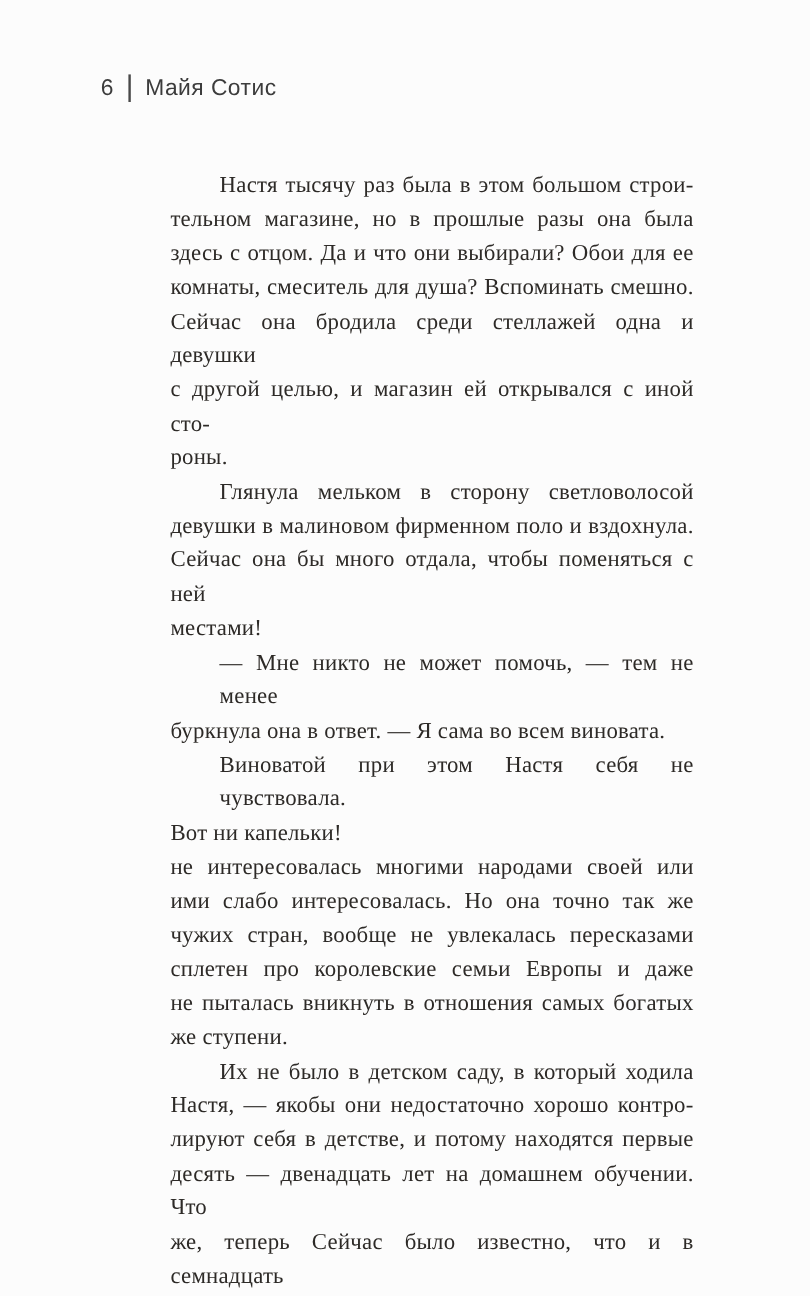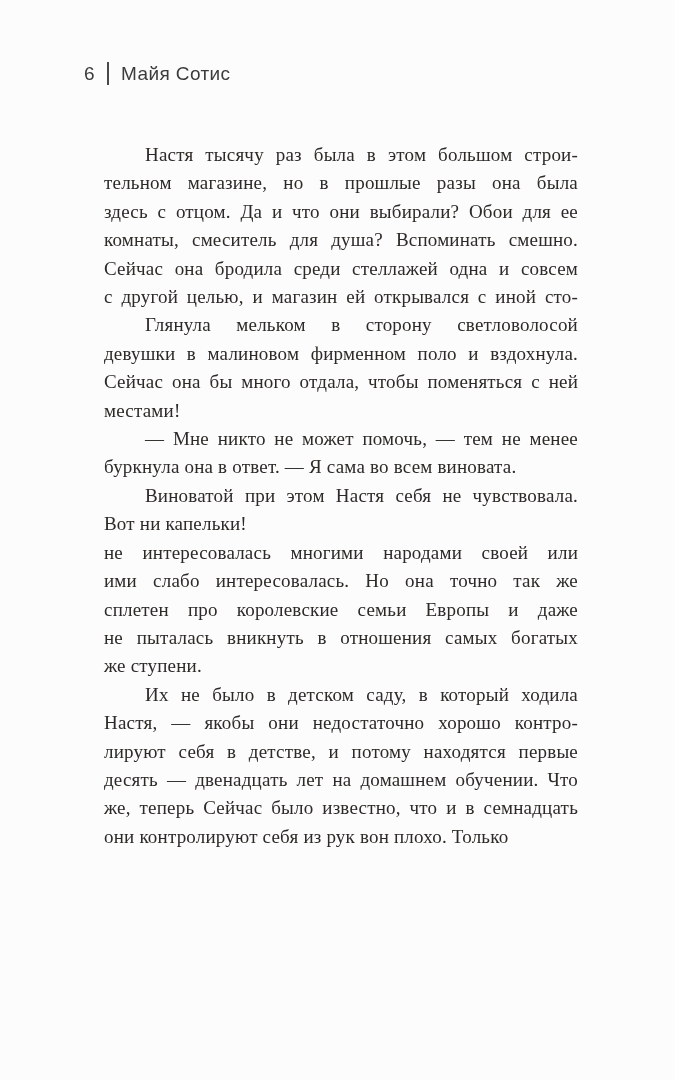--- a/index.html
+++ b/index.html
@@ -48,6 +48,7 @@
   .line {
     text-align: justify;
     text-align-last: justify;
+    margin-left: 38px;
   }
   .line.para-first {
     padding-left: 41px;

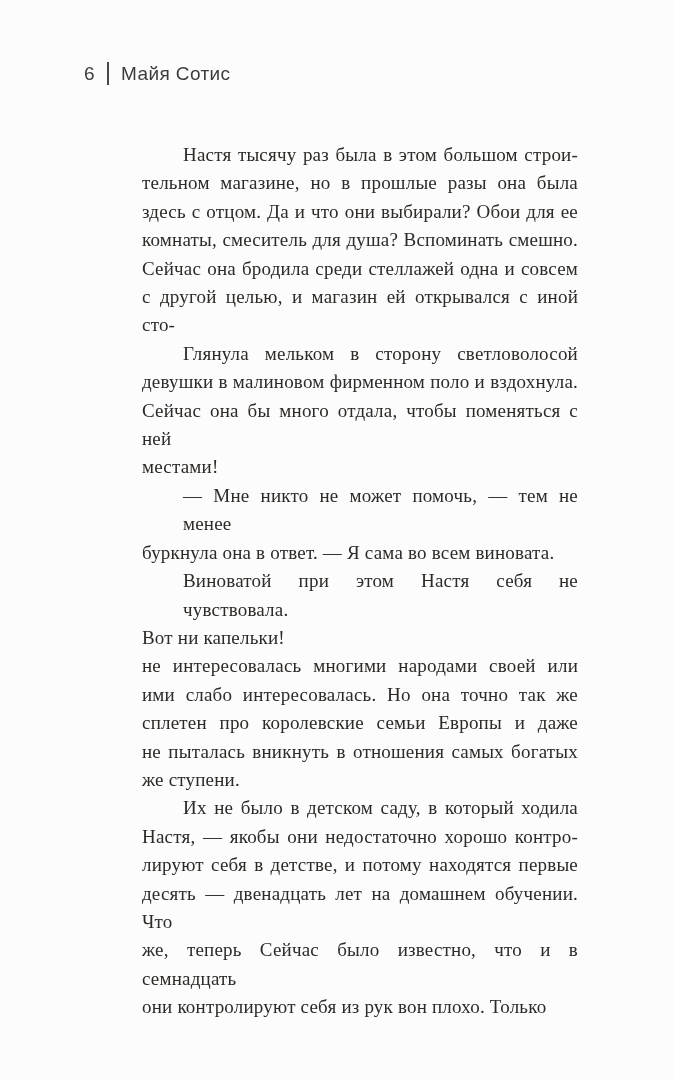--- a/index.html
+++ b/index.html
@@ -73,7 +73,7 @@
       <div class="line">тельном магазине, но в прошлые разы она была</div>
       <div class="line">здесь с отцом. Да и что они выбирали? Обои для ее</div>
       <div class="line">комнаты, смеситель для душа? Вспоминать смешно.</div>
-      <div class="line">Сейчас она бродила среди стеллажей одна и совсем</div>
+      <div class="line">Сейчас она бродила среди стеллажей одна и девушки</div>
       <div class="line">с другой целью, и магазин ей открывался с иной сто-</div>
       <div class="line para-first">Глянула мельком в сторону светловолосой</div>
       <div class="line">девушки в малиновом фирменном поло и вздохнула.</div>

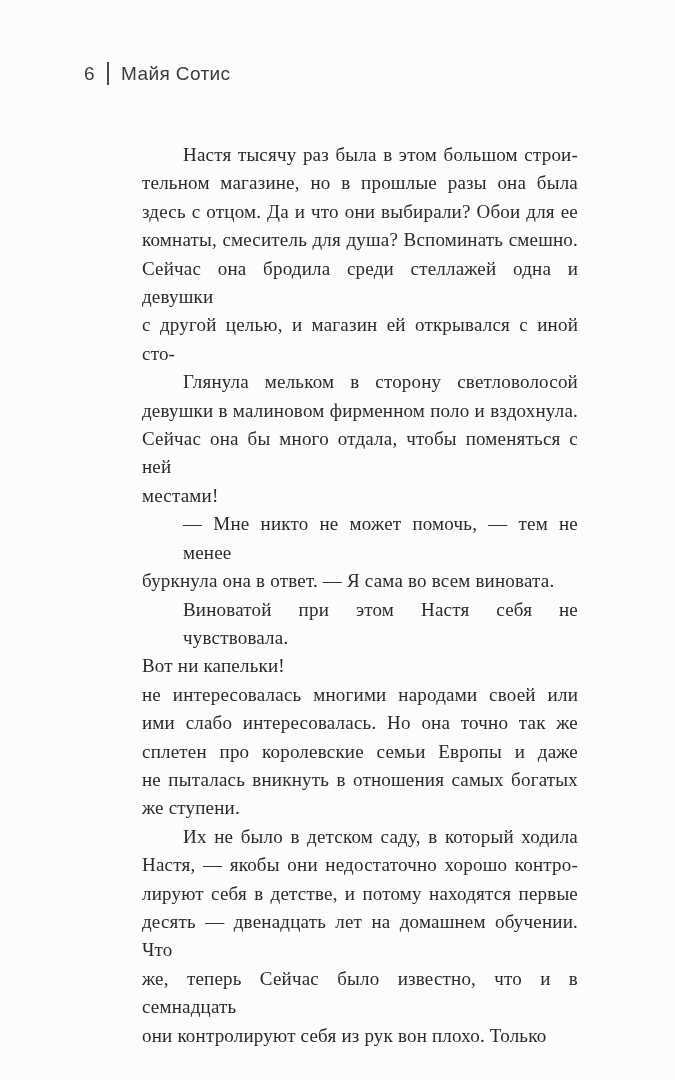--- a/index.html
+++ b/index.html
@@ -75,6 +75,7 @@
       <div class="line">комнаты, смеситель для душа? Вспоминать смешно.</div>
       <div class="line">Сейчас она бродила среди стеллажей одна и девушки</div>
       <div class="line">с другой целью, и магазин ей открывался с иной сто-</div>
+      <div class="line para-last">роны.</div>
       <div class="line para-first">Глянула мельком в сторону светловолосой</div>
       <div class="line">девушки в малиновом фирменном поло и вздохнула.</div>
       <div class="line">Сейчас она бы много отдала, чтобы поменяться с ней</div>

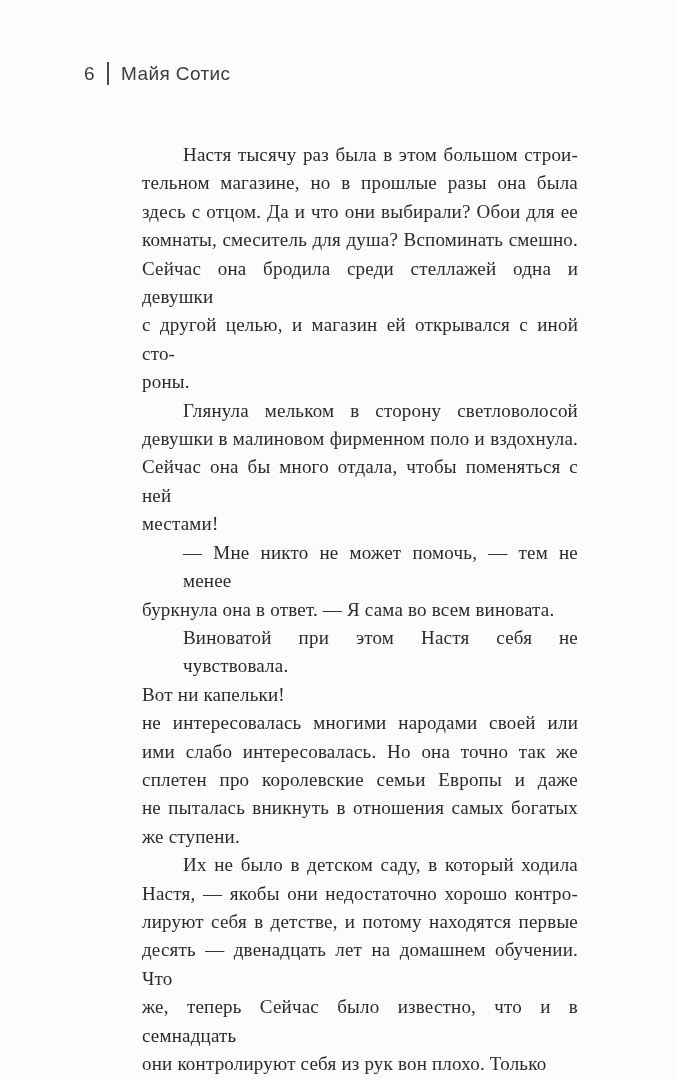--- a/index.html
+++ b/index.html
@@ -86,6 +86,7 @@
       <div class="line para-last">Вот ни капельки!</div>
       <div class="line">не интересовалась многими народами своей или</div>
       <div class="line">ими слабо интересовалась. Но она точно так же</div>
+      <div class="line">чужих стран, вообще не увлекалась пересказами</div>
       <div class="line">сплетен про королевские семьи Европы и даже</div>
       <div class="line">не пыталась вникнуть в отношения самых богатых</div>
       <div class="line para-last">же ступени.</div>

